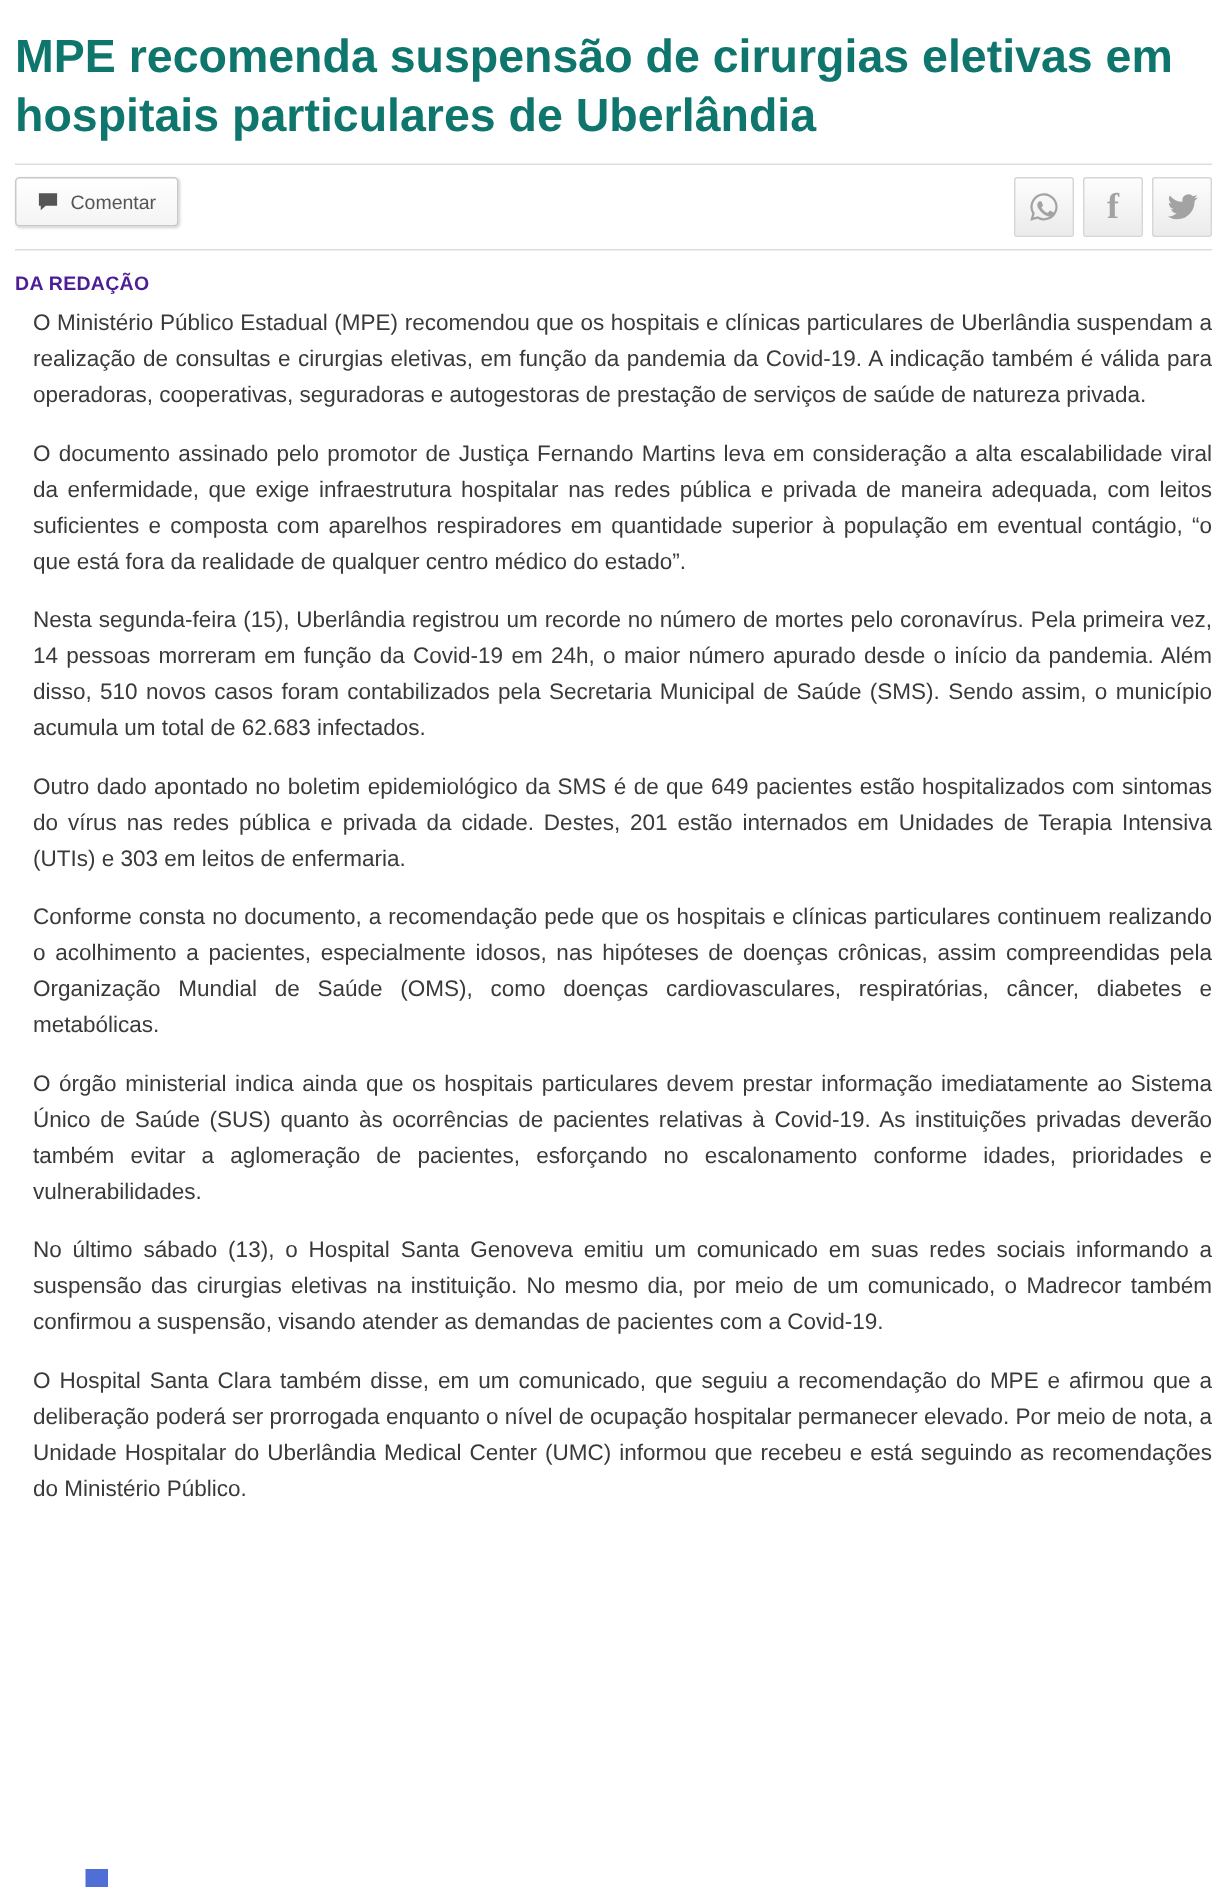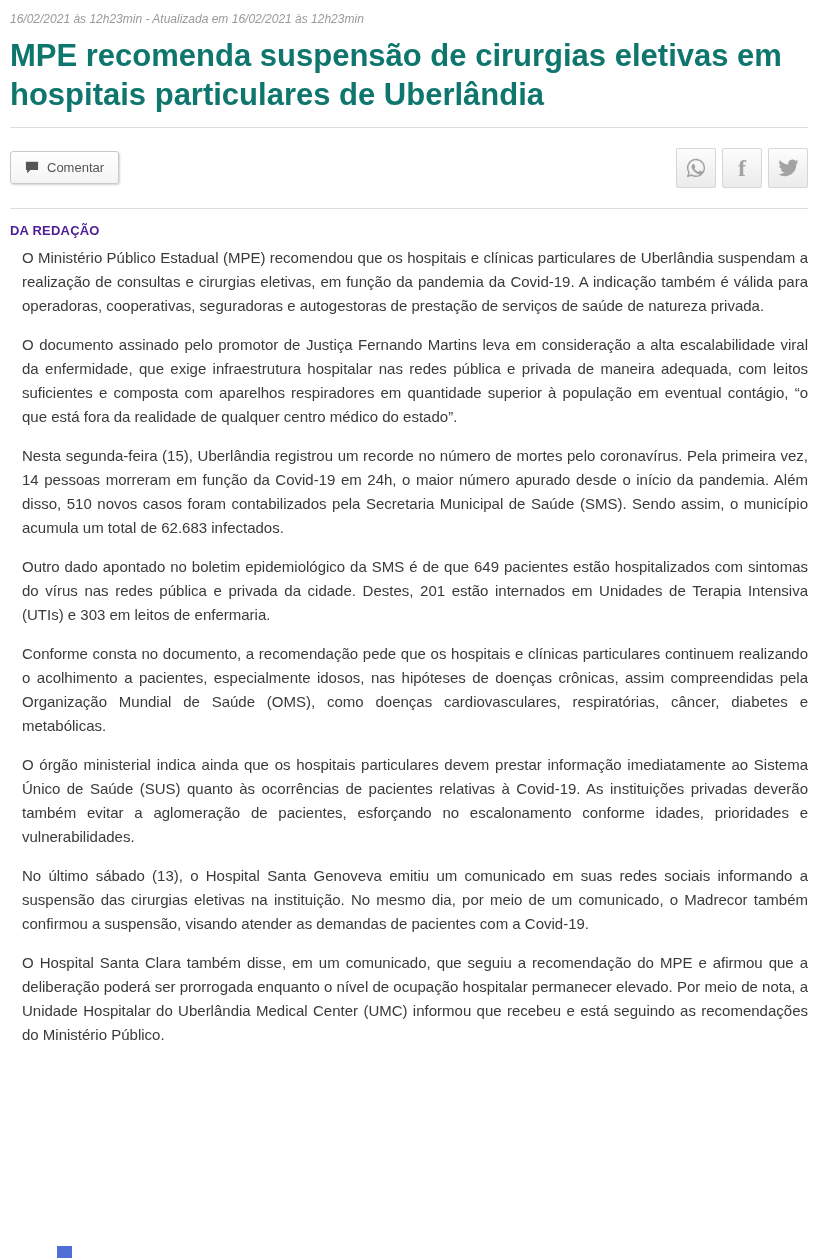--- a/index.html
+++ b/index.html
@@ -124,7 +124,6 @@
 <div class="page">
   <div class="inner">
 
-    <div class="timestamp">16/02/2021 às 12h23min - Atualizada em 16/02/2021 às 12h23min</div>
 
     <h1 class="title">MPE recomenda suspensão de cirurgias eletivas em hospitais particulares de Uberlândia</h1>
 

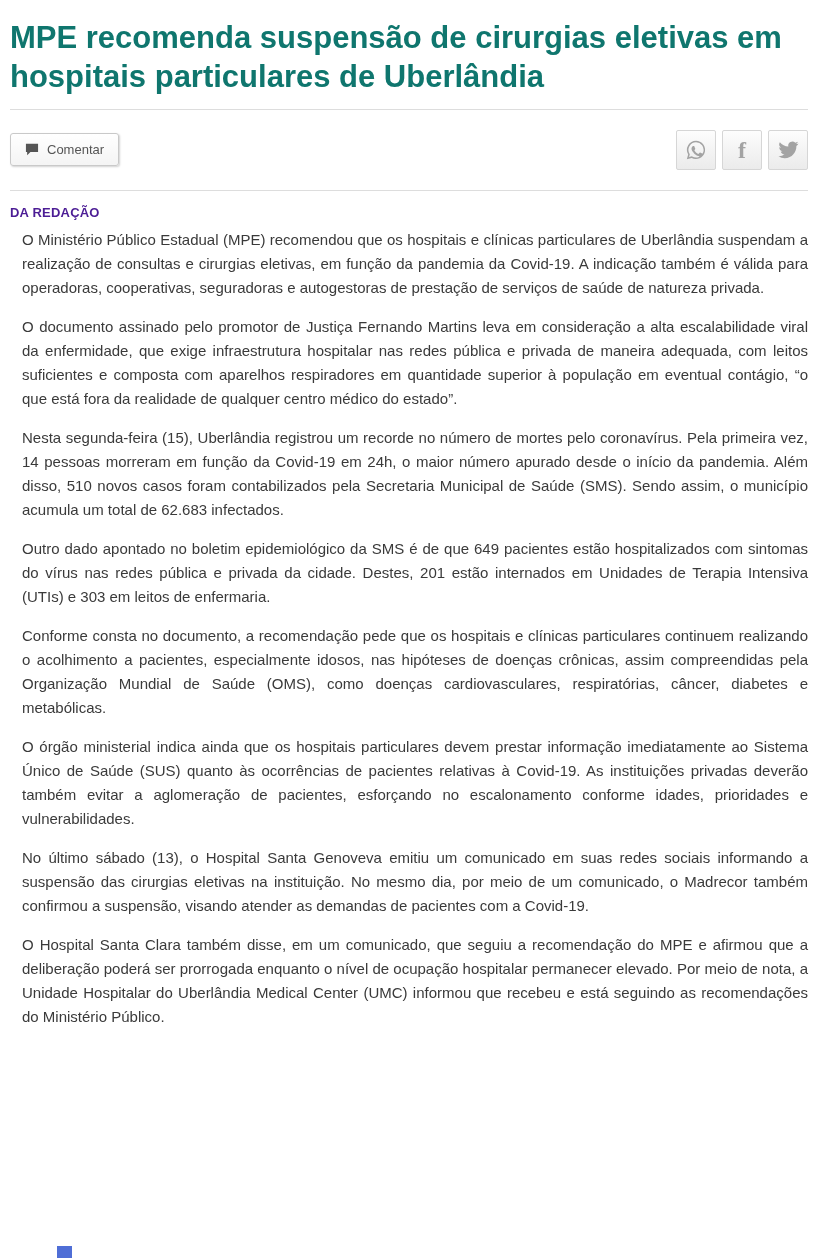--- a/index.html
+++ b/index.html
@@ -40,9 +40,9 @@
   .toolbar {
     border-top: 1px solid #dddddd;
     border-bottom: 1px solid #dddddd;
-    padding: 20px 0;
+    padding: 8px 0;
     display: flex;
-    align-items: center;
+    align-items: flex-start;
     justify-content: space-between;
   }
 

